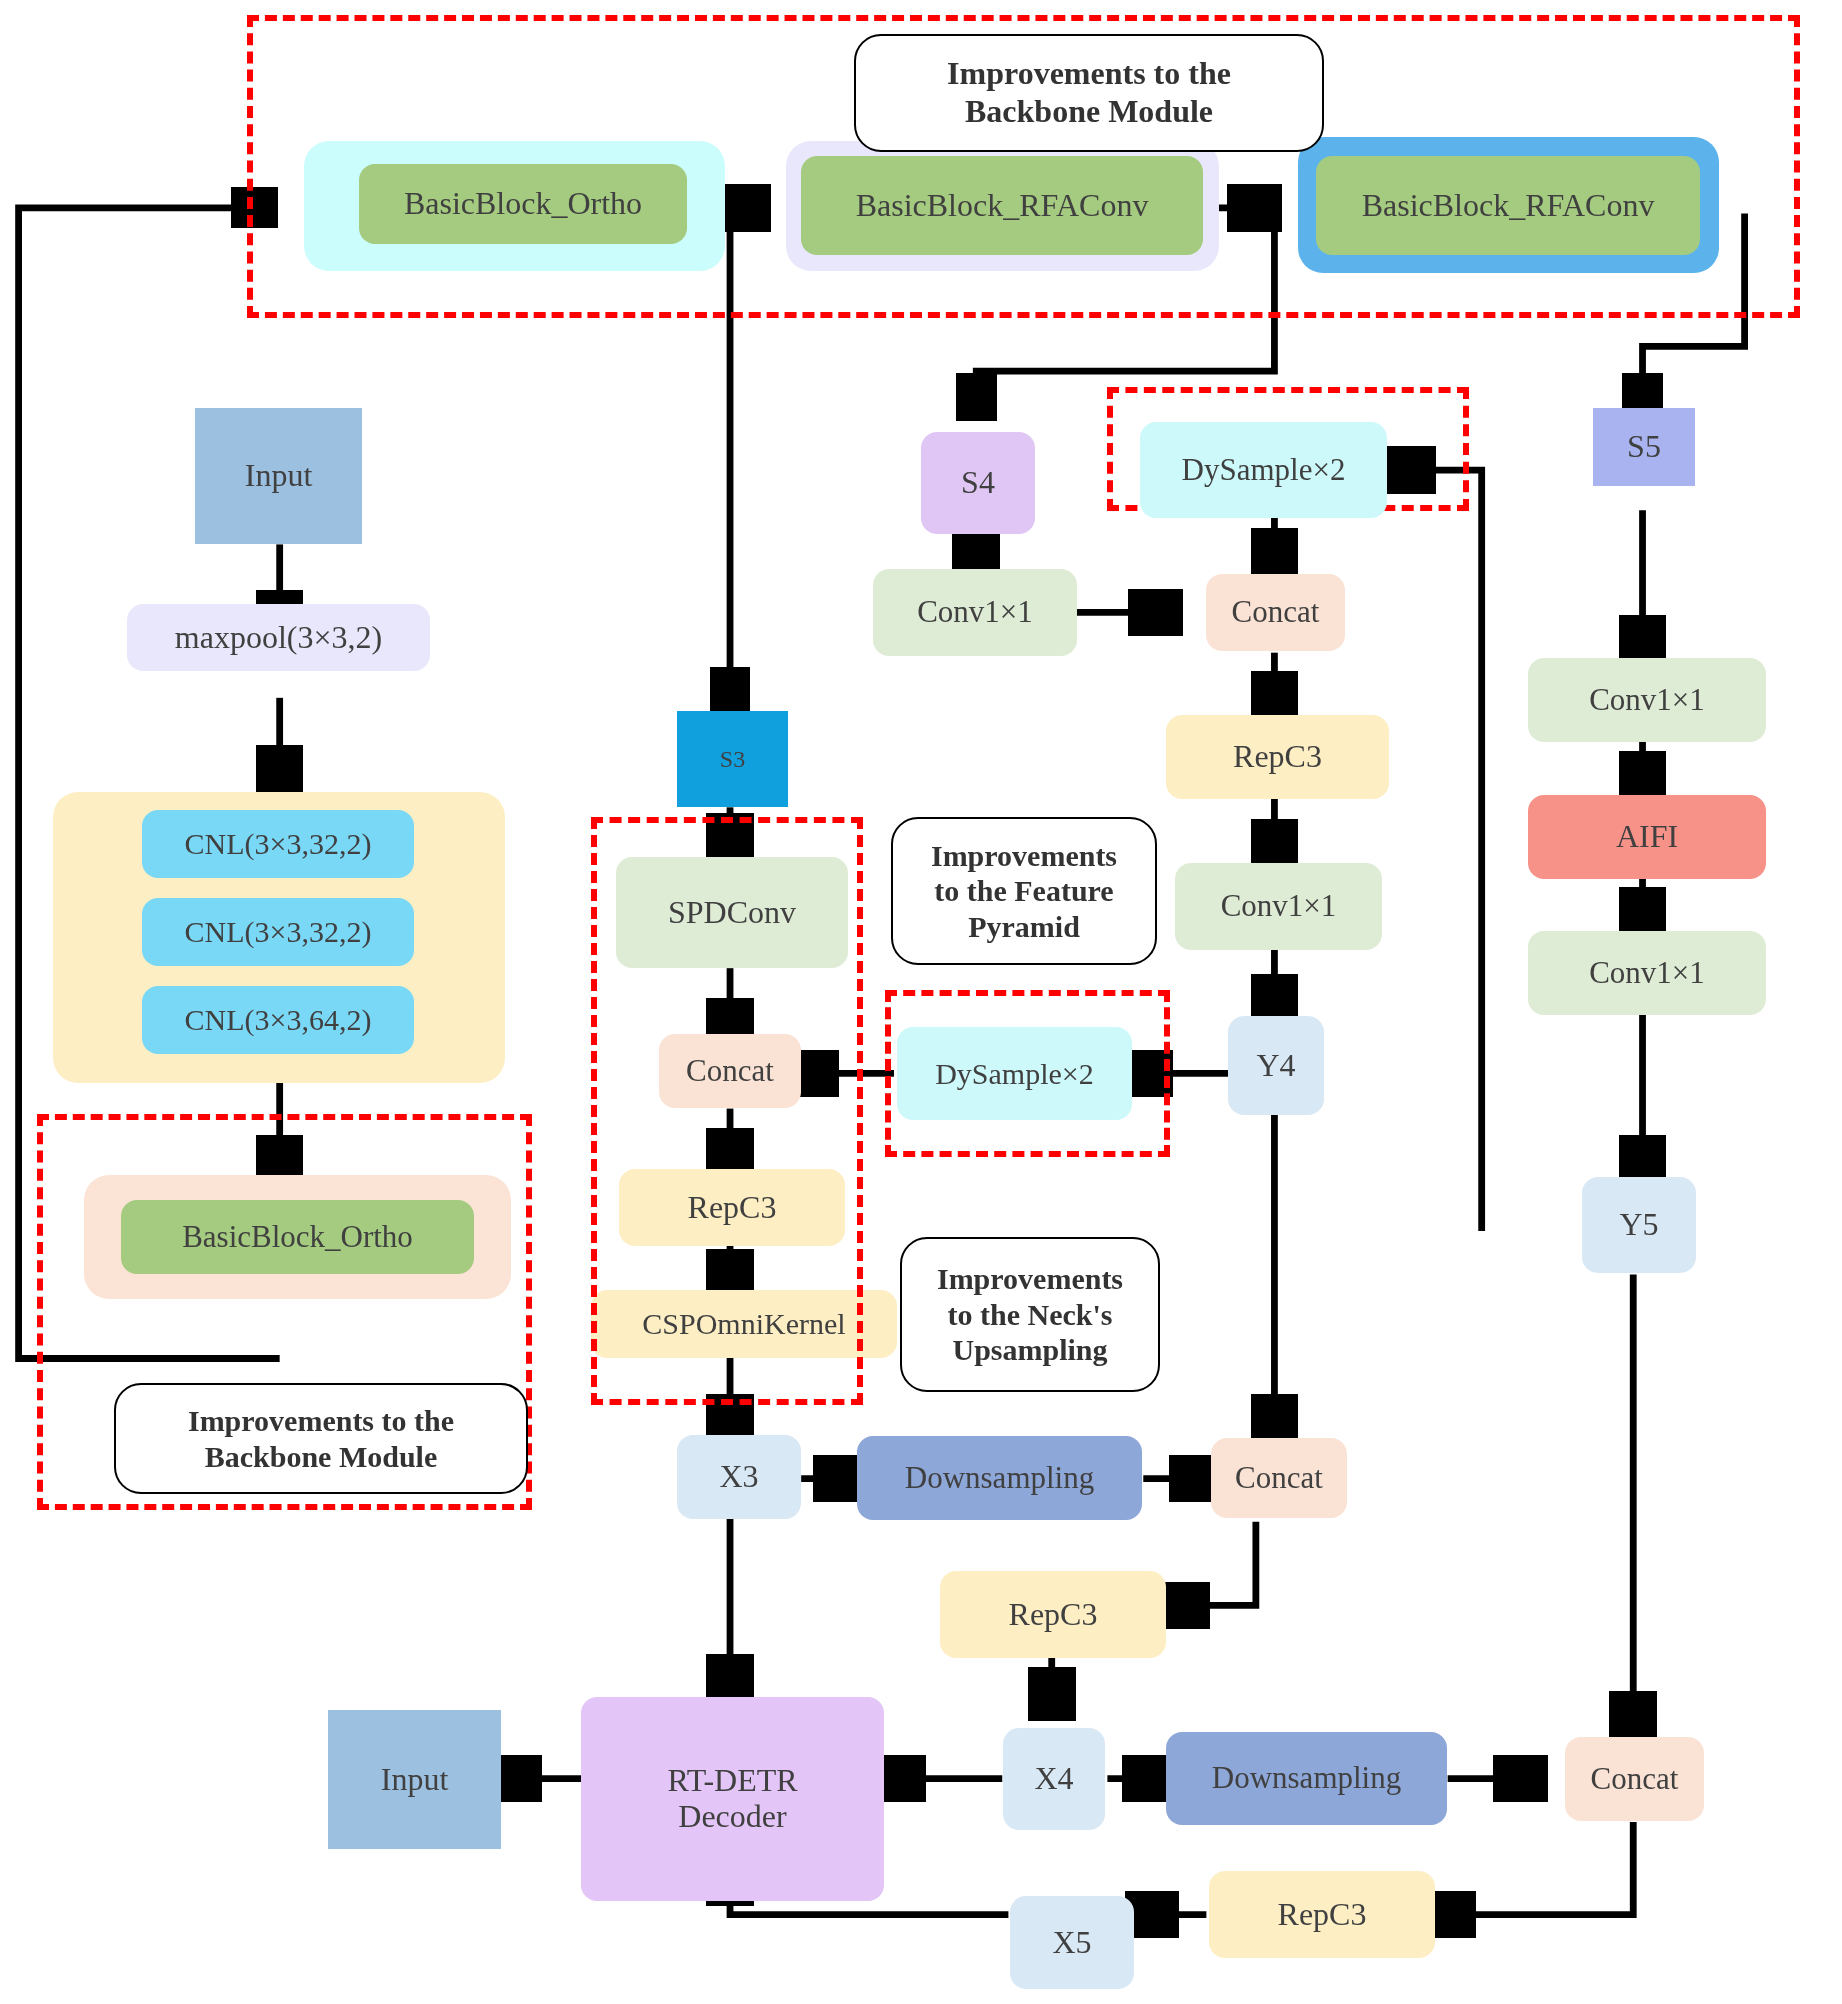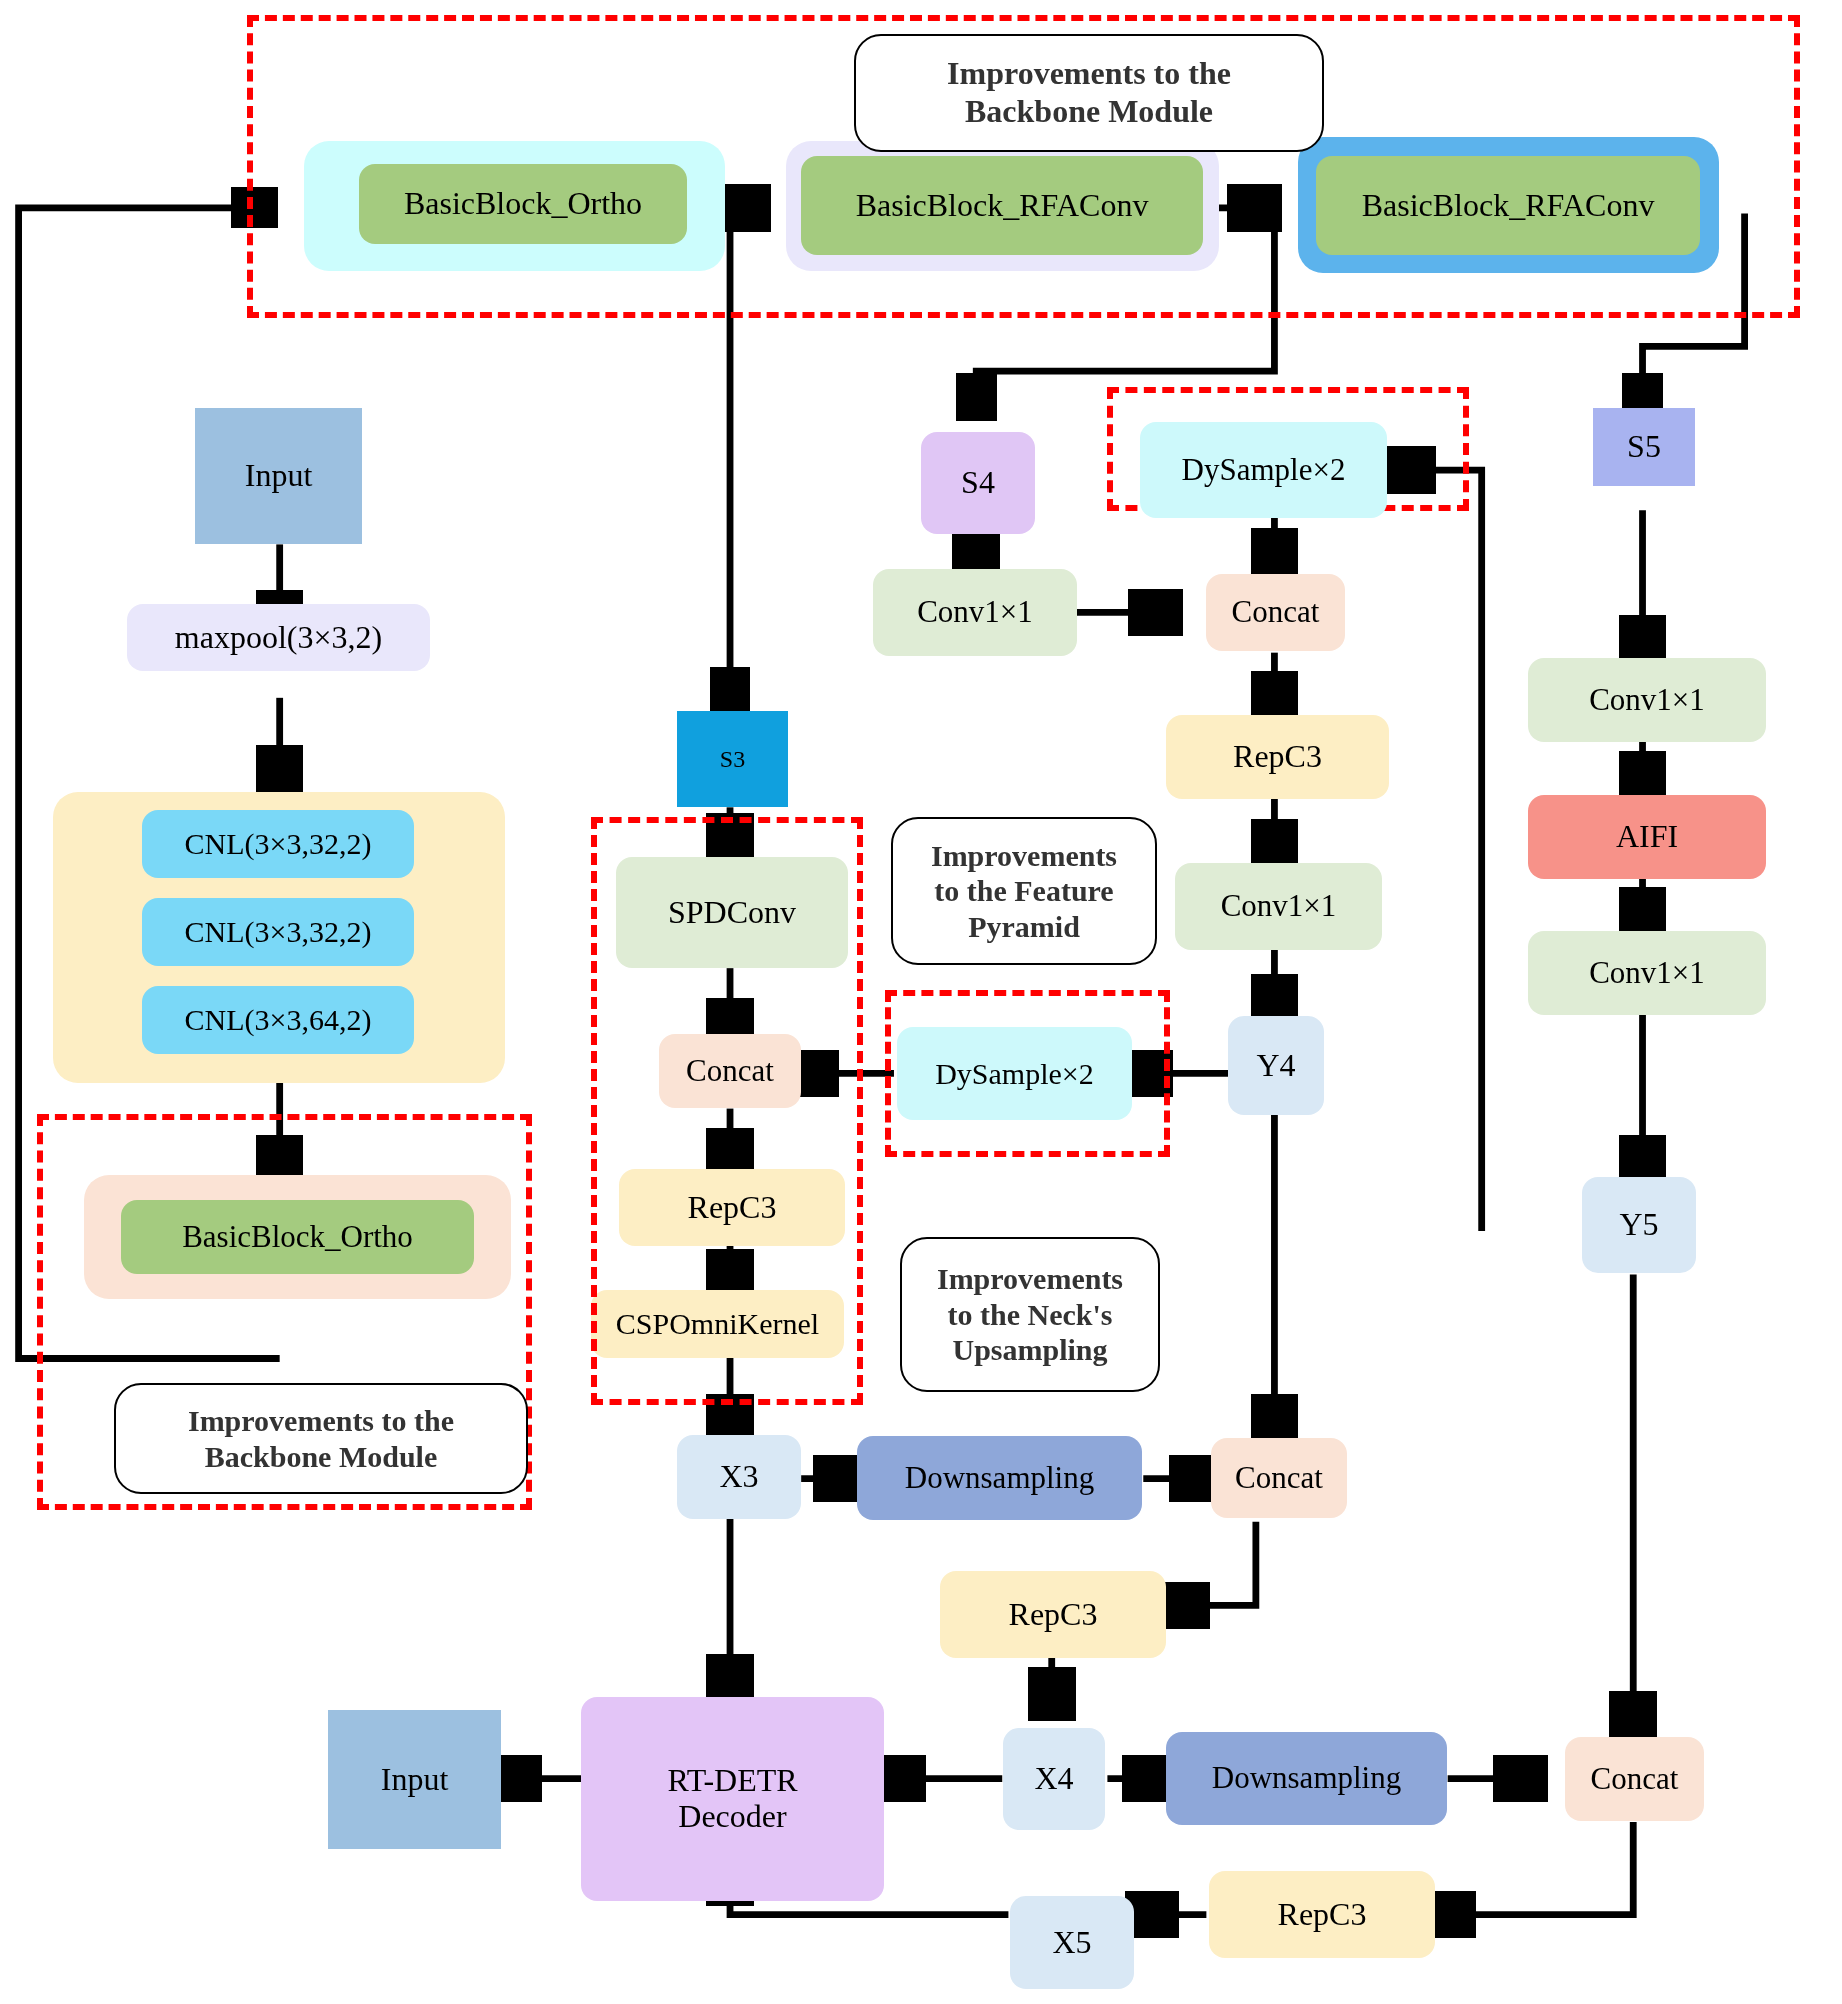--- a/index.html
+++ b/index.html
@@ -9,7 +9,7 @@
     position:absolute;
     display:flex;align-items:center;justify-content:center;
     text-align:center;
-    color:#000000;
+    color:#404040;
     font-family:"Liberation Serif", serif;
     box-sizing:border-box;
     line-height:1.12;

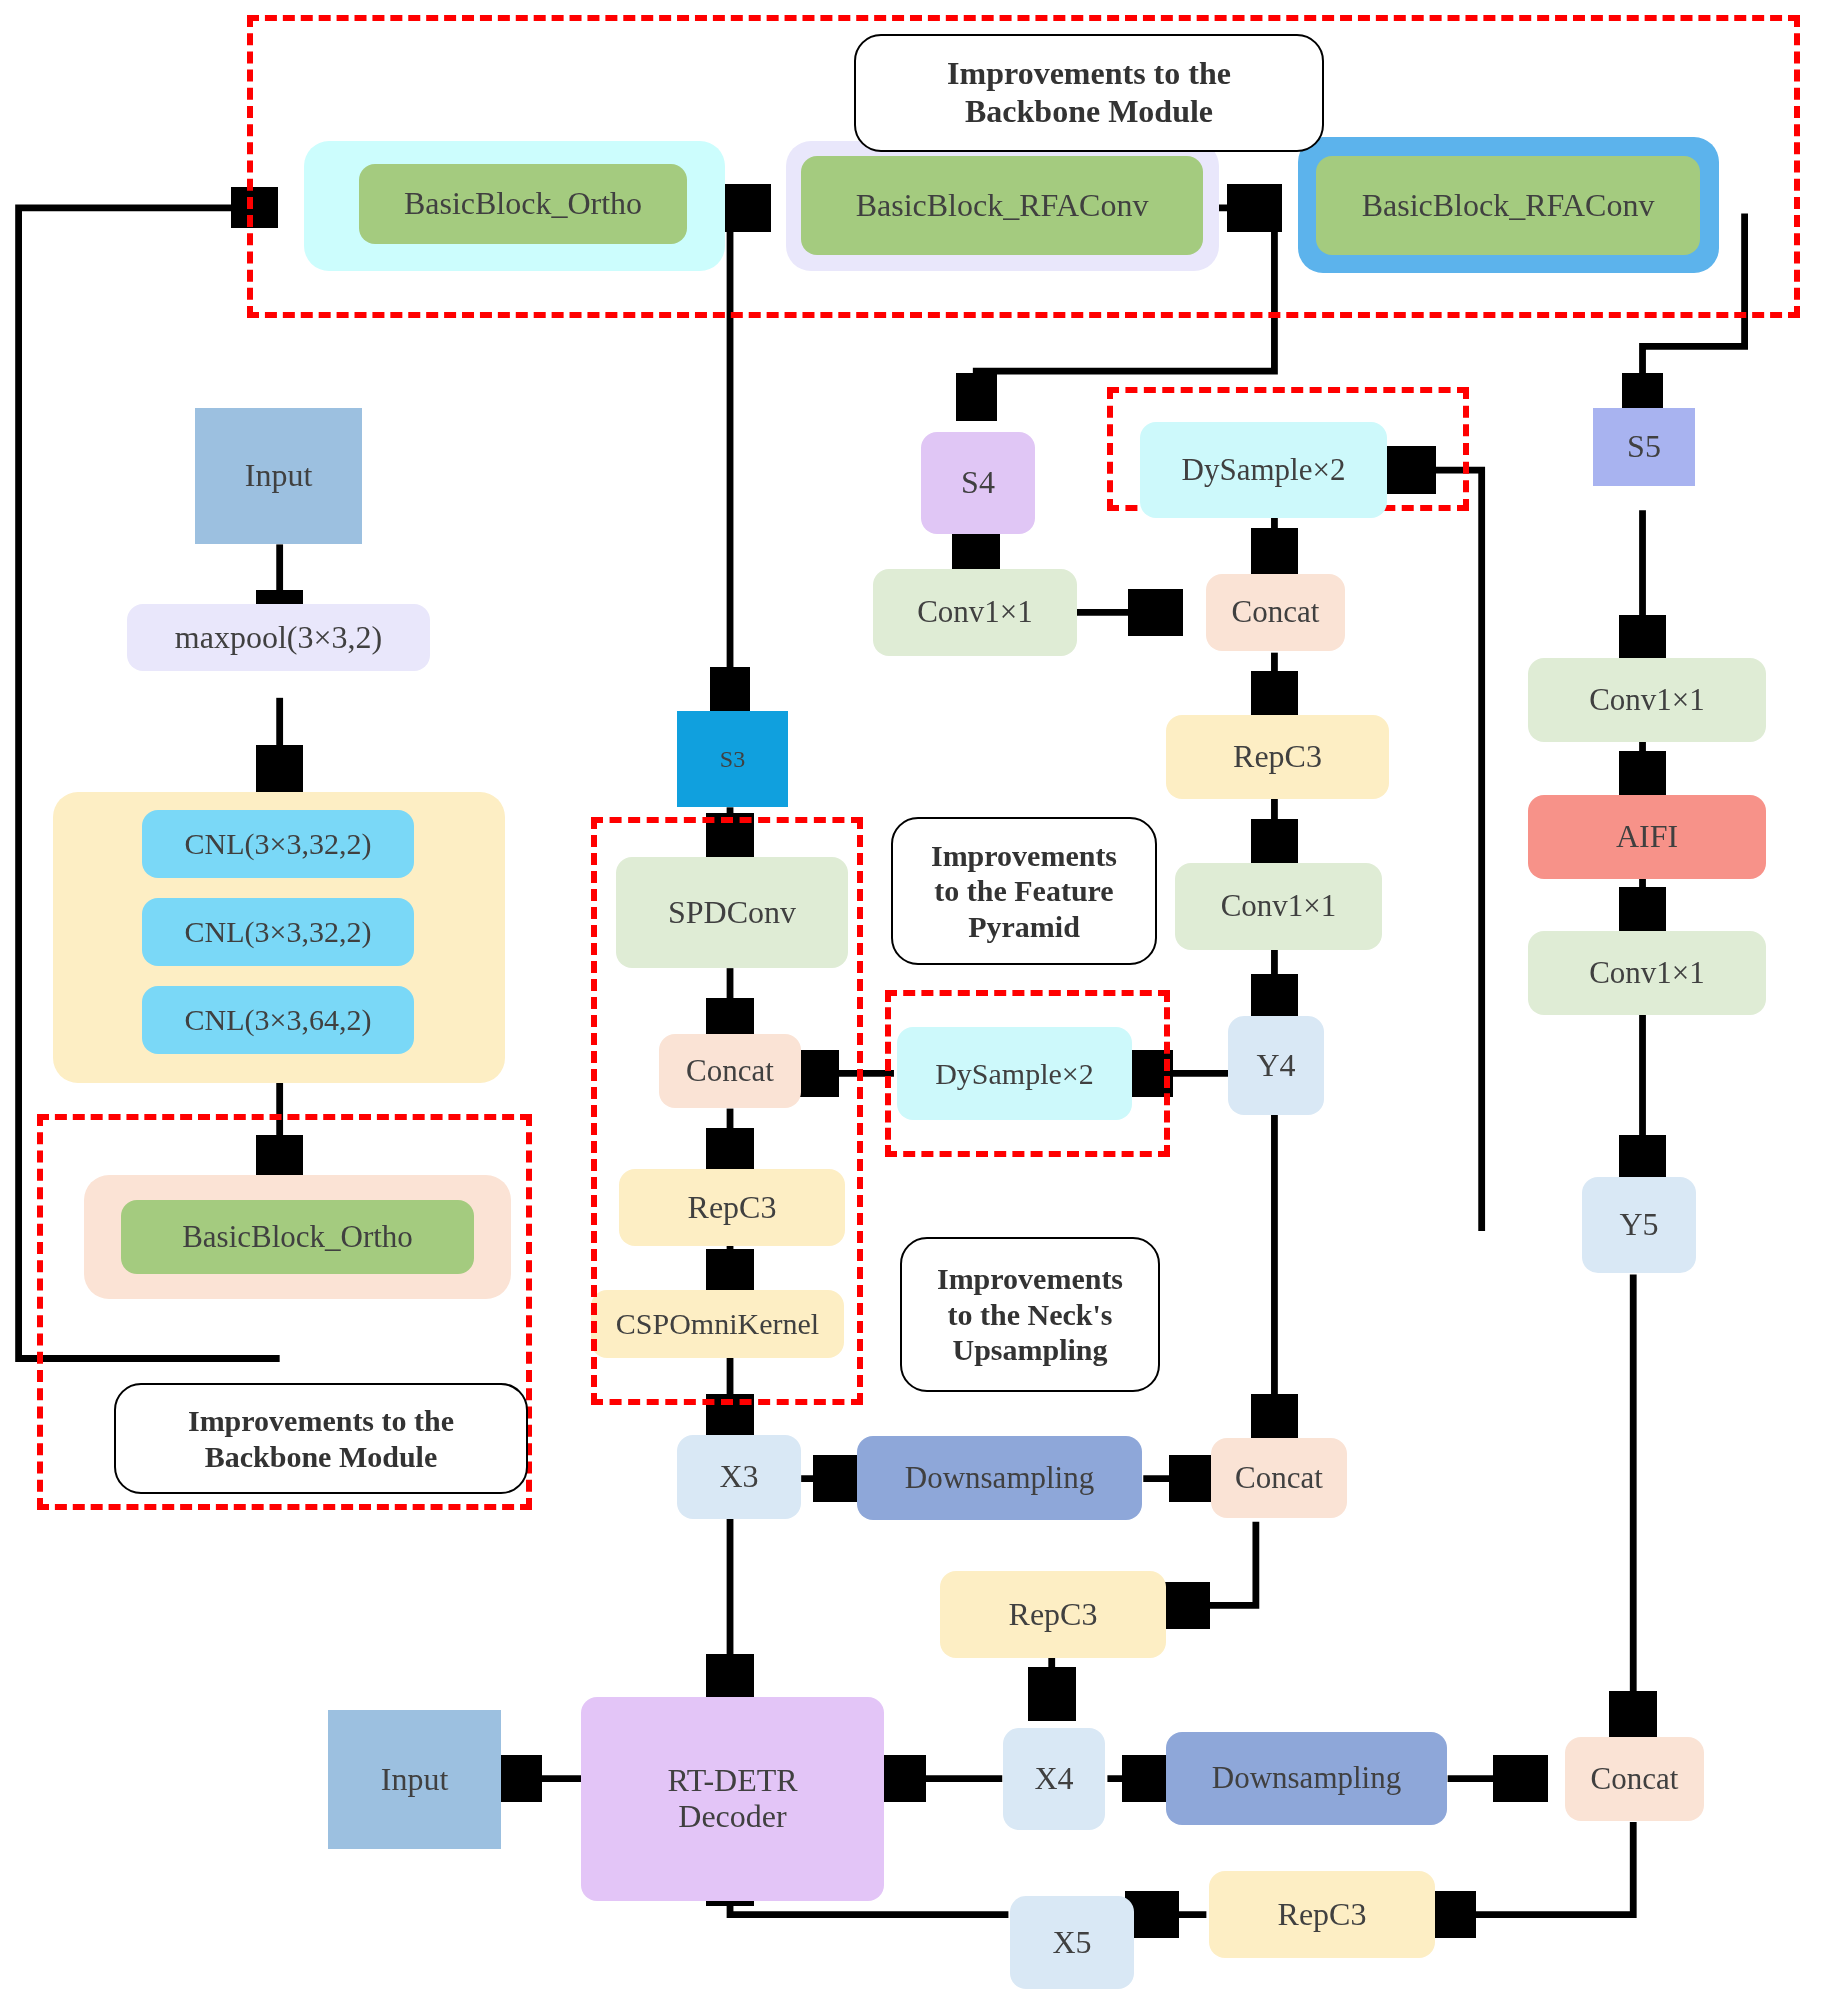--- a/index.html
+++ b/index.html
@@ -204,7 +204,7 @@
     <span>RepC3</span>
   </div>
 
-  <div class="node rounded" style="left:591px;top:1290px;width:253px;height:68px;background:#fdeec4;font-size:30px;z-index:14;">
+  <div class="node rounded" style="left:591px;top:1290px;width:306px;height:68px;background:#fdeec4;font-size:30px;z-index:14;">
     <span>CSPOmniKernel</span>
   </div>
 

